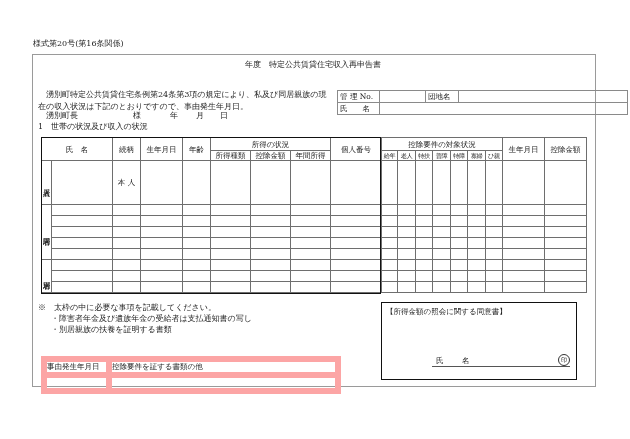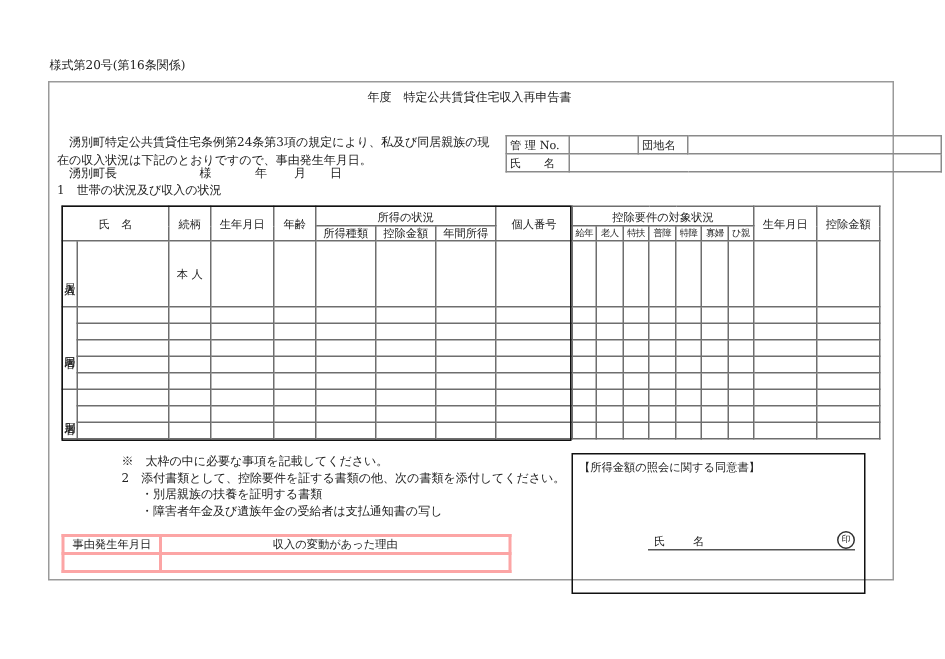--- a/index.html
+++ b/index.html
@@ -31,7 +31,7 @@
   .thick-box { position:absolute; left:41px; top:137px; width:340px; height:157px; border:1.5px solid #111; box-sizing:border-box; pointer-events:none; }
 
   .notes { left:38px; top:302px; font-size:8px; line-height:11px; }
-  .notes div { white-space:nowrap;margin-left:43px; }
+  .notes div { white-space:nowrap; }
   .reason { left:41px; top:356px; width:300px; }
   .reason td { border:2px solid #fca5a5; height:10px; line-height:10px; text-align:center; font-size:7.5px; }
 

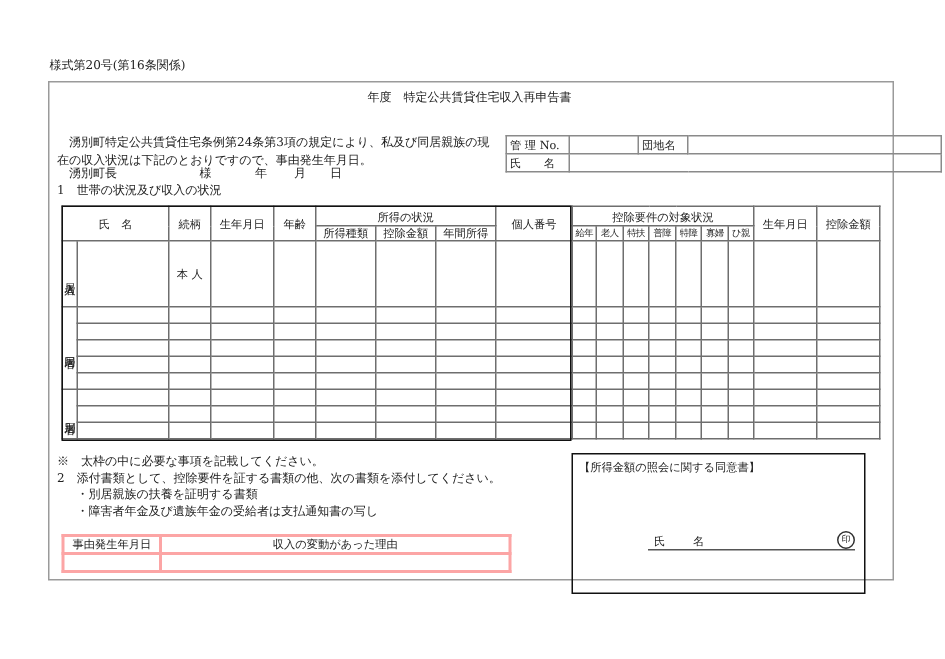--- a/index.html
+++ b/index.html
@@ -35,7 +35,7 @@
   .reason { left:41px; top:356px; width:300px; }
   .reason td { border:2px solid #fca5a5; height:10px; line-height:10px; text-align:center; font-size:7.5px; }
 
-  .consent { left:381px; top:302px; width:196px; height:94px; border:1.5px solid #111; box-sizing:border-box; font-size:7.5px; line-height:11px; padding:3px 4px; }
+  .consent { left:381px; top:302px; width:196px; height:78px; border:1.5px solid #111; box-sizing:border-box; font-size:7.5px; line-height:11px; padding:3px 4px; }
   .consent .sign { position:absolute; left:50px; top:52px; width:138px; border-bottom:1px solid #555; height:11px; }
   .consent .sign .lbl { position:absolute; left:4px; top:0; }
   .consent .sign .lbl2 { position:absolute; left:30px; top:0; }

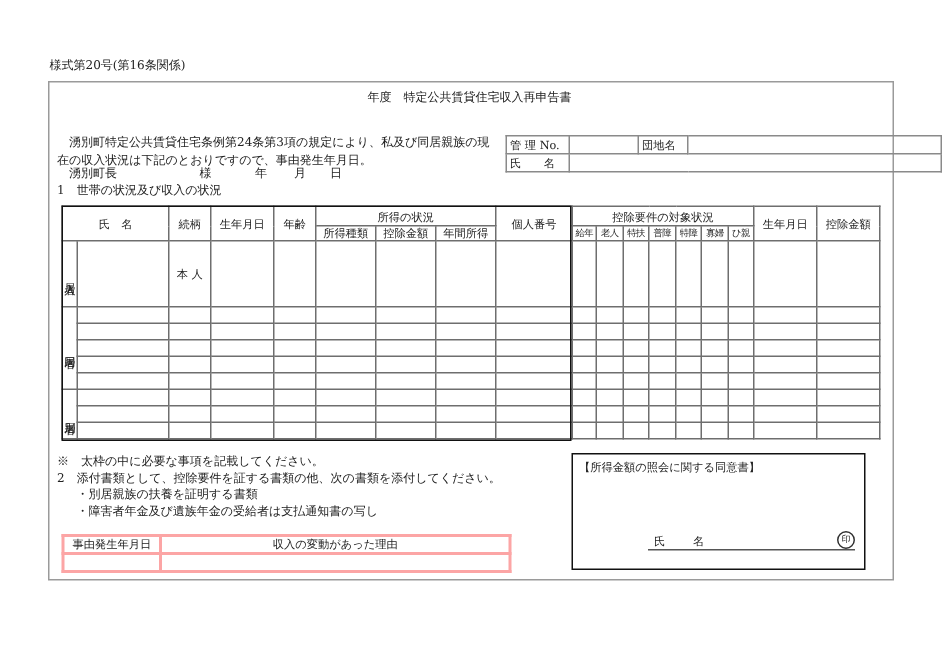--- a/index.html
+++ b/index.html
@@ -311,7 +311,6 @@
 
 <div class="abs notes">
   <div>※　太枠の中に必要な事項を記載してください。</div>
-  <div>2　添付書類として、控除要件を証する書類の他、次の書類を添付してください。</div>
   <div style="padding-left:13px">・別居親族の扶養を証明する書類</div>
   <div style="padding-left:13px">・障害者年金及び遺族年金の受給者は支払通知書の写し</div>
 </div>

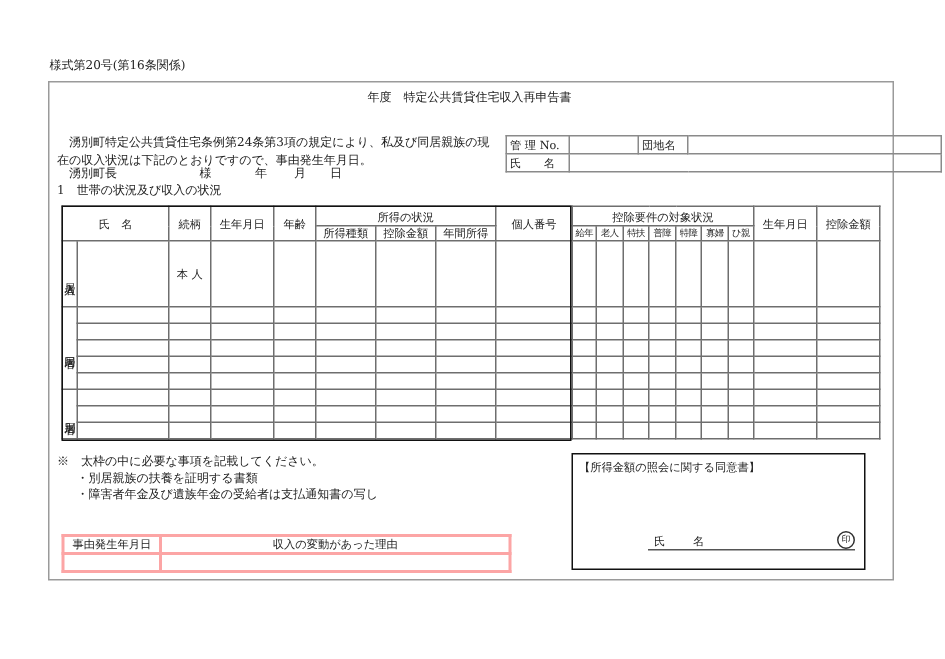--- a/index.html
+++ b/index.html
@@ -311,8 +311,8 @@
 
 <div class="abs notes">
   <div>※　太枠の中に必要な事項を記載してください。</div>
+  <div style="padding-left:13px">・障害者年金及び遺族年金の受給者は支払通知書の写し</div>
   <div style="padding-left:13px">・別居親族の扶養を証明する書類</div>
-  <div style="padding-left:13px">・障害者年金及び遺族年金の受給者は支払通知書の写し</div>
 </div>
 
 <table class="reason">

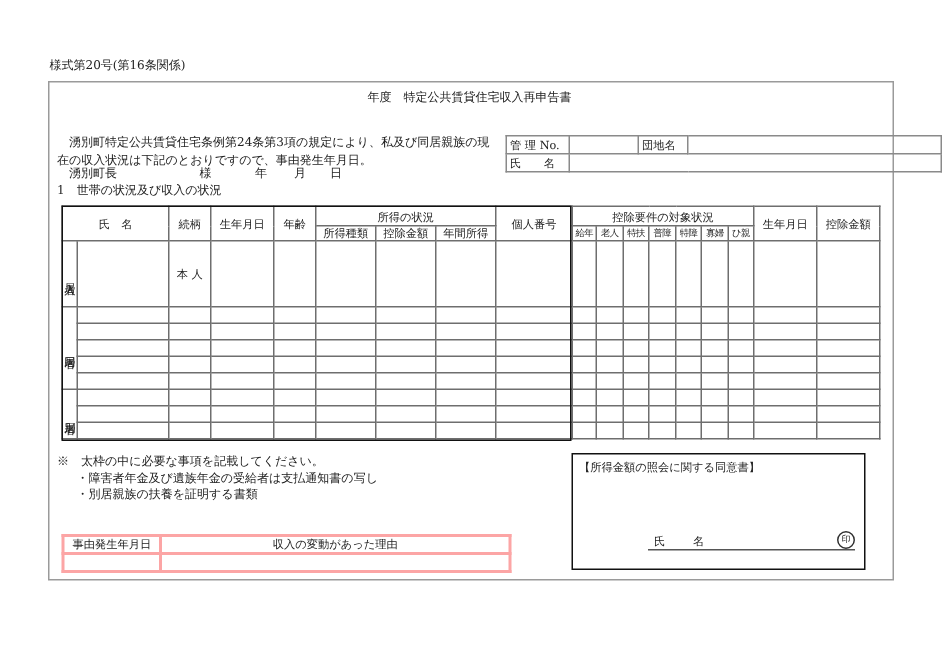--- a/index.html
+++ b/index.html
@@ -33,7 +33,7 @@
   .notes { left:38px; top:302px; font-size:8px; line-height:11px; }
   .notes div { white-space:nowrap; }
   .reason { left:41px; top:356px; width:300px; }
-  .reason td { border:2px solid #fca5a5; height:10px; line-height:10px; text-align:center; font-size:7.5px; }
+  .reason td { border:6px solid #fca5a5; height:10px; line-height:10px; text-align:left; font-size:7.5px; }
 
   .consent { left:381px; top:302px; width:196px; height:78px; border:1.5px solid #111; box-sizing:border-box; font-size:7.5px; line-height:11px; padding:3px 4px; }
   .consent .sign { position:absolute; left:50px; top:52px; width:138px; border-bottom:1px solid #555; height:11px; }

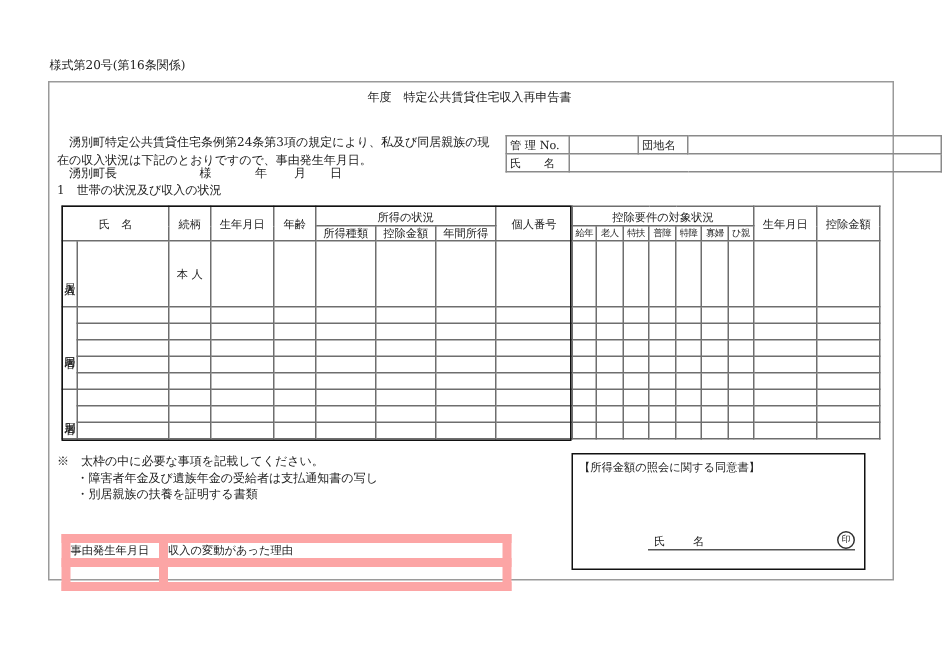--- a/index.html
+++ b/index.html
@@ -323,7 +323,7 @@
   <tbody>
       <tr>
     <td>事由発生年月日</td>
-    <td>収入の変動があった理由</td>
+    <td>控除要件を証する書類の他</td>
   </tr>
   <tr>
     <td></td>

